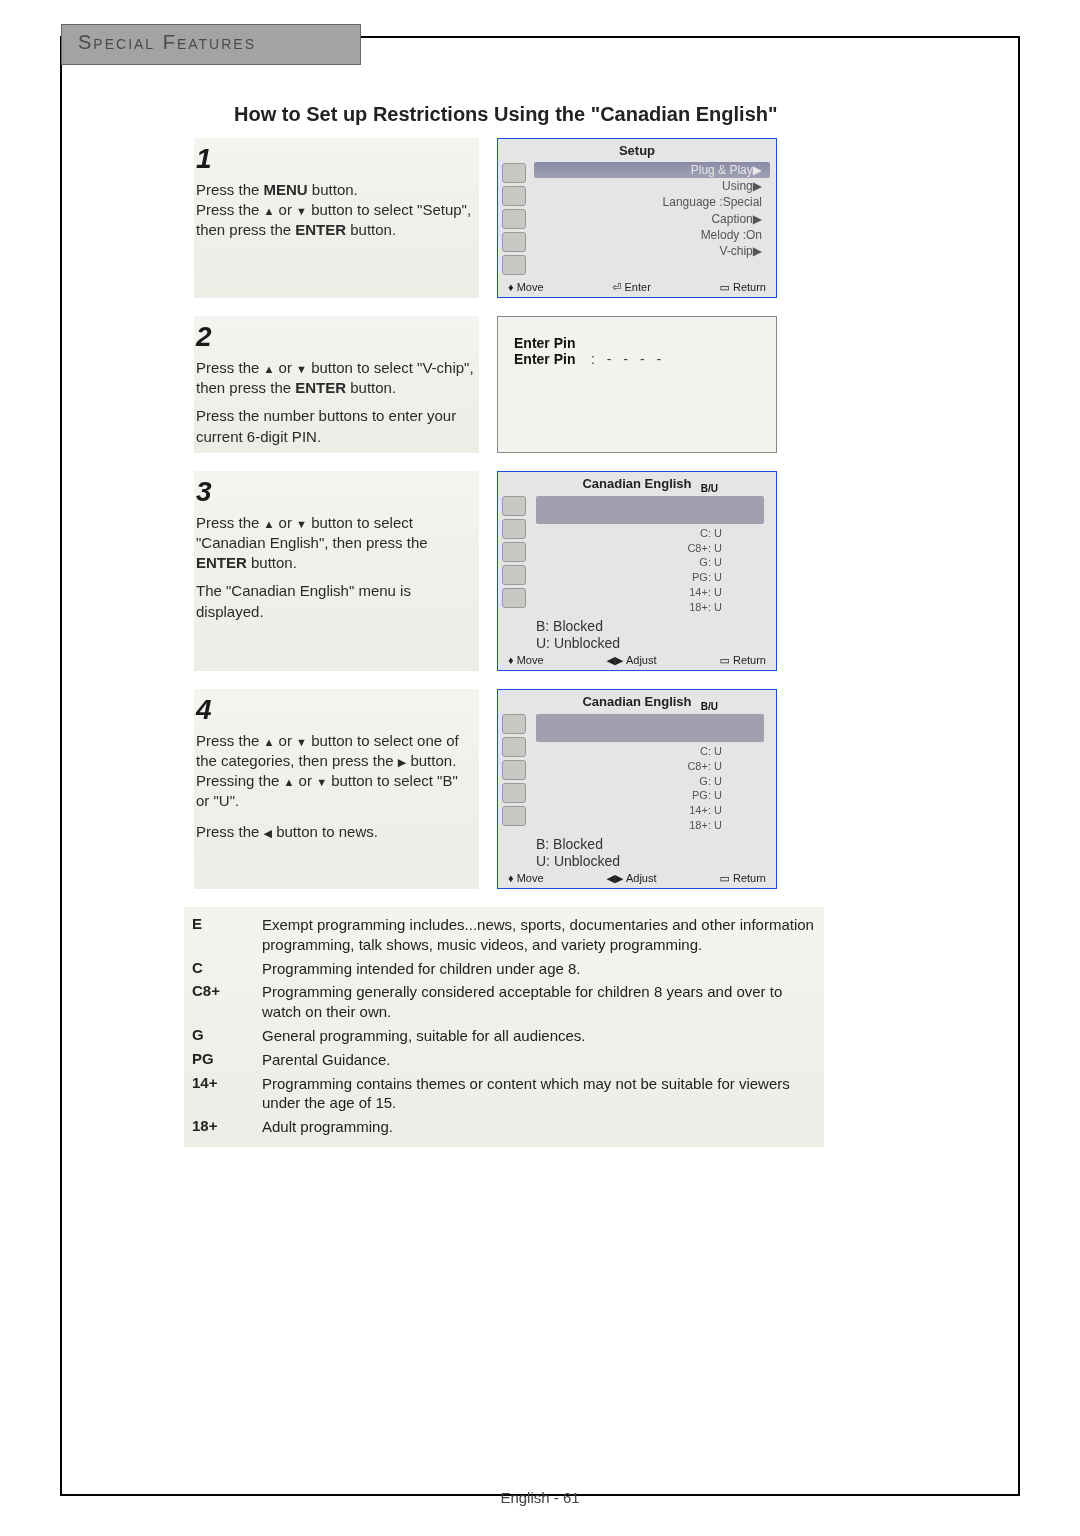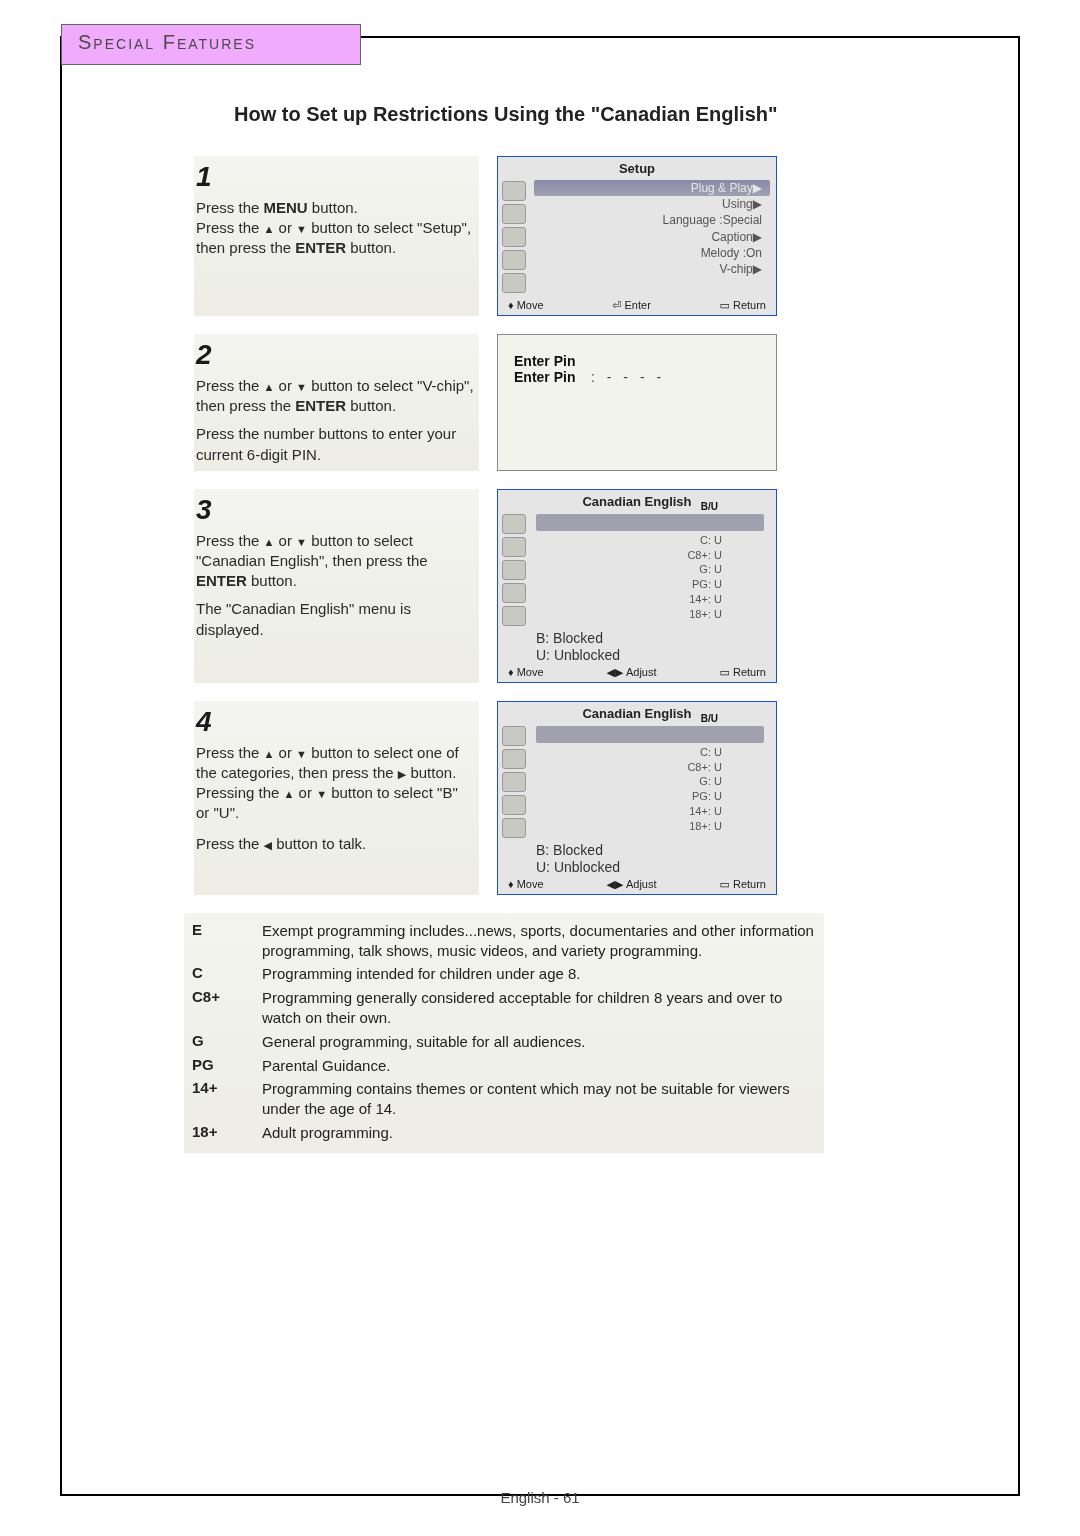--- a/index.html
+++ b/index.html
@@ -25,7 +25,7 @@
     letter-spacing: 2px;
     font-size: 20px;
     color: #4a4a4a;
-    background: #f0abfc;
+    background: #a3a3a3;
     margin-top: -22px;
     margin-left: -23px;
   }

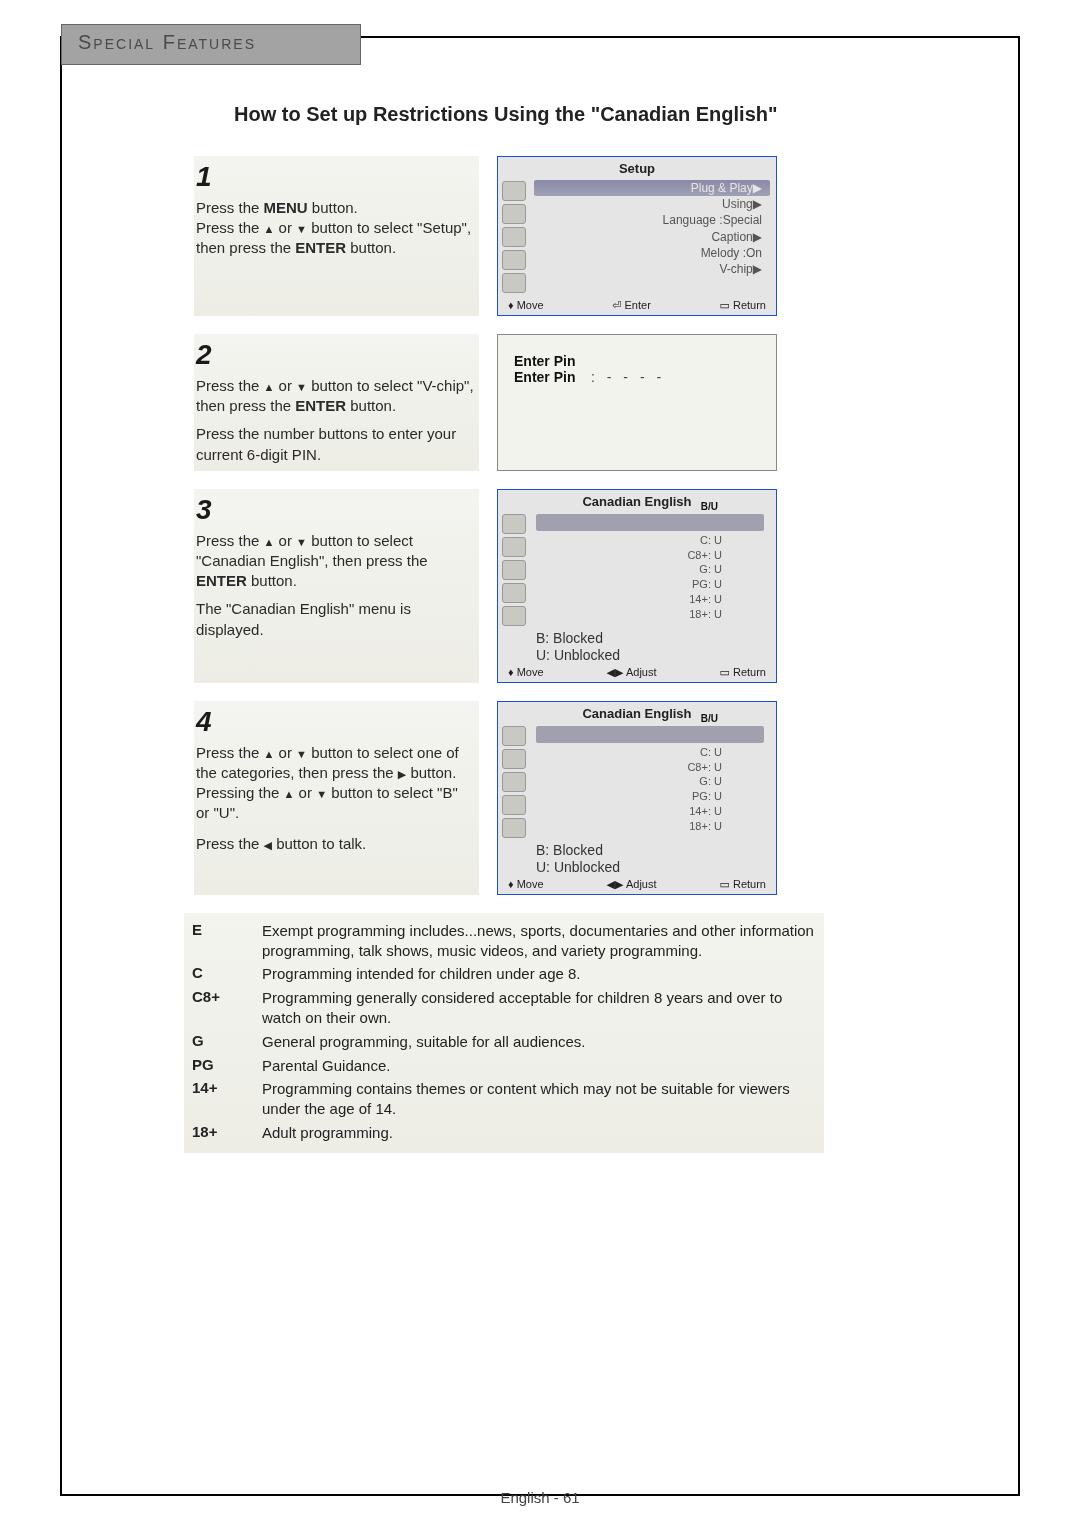--- a/index.html
+++ b/index.html
@@ -32,7 +32,7 @@
   .title {
     font-weight: bold;
     font-size: 20px;
-    margin: 38px 0 30px 150px;
+    margin: 38px 0 12px 150px;
   }
   .step-row {
     display: flex;

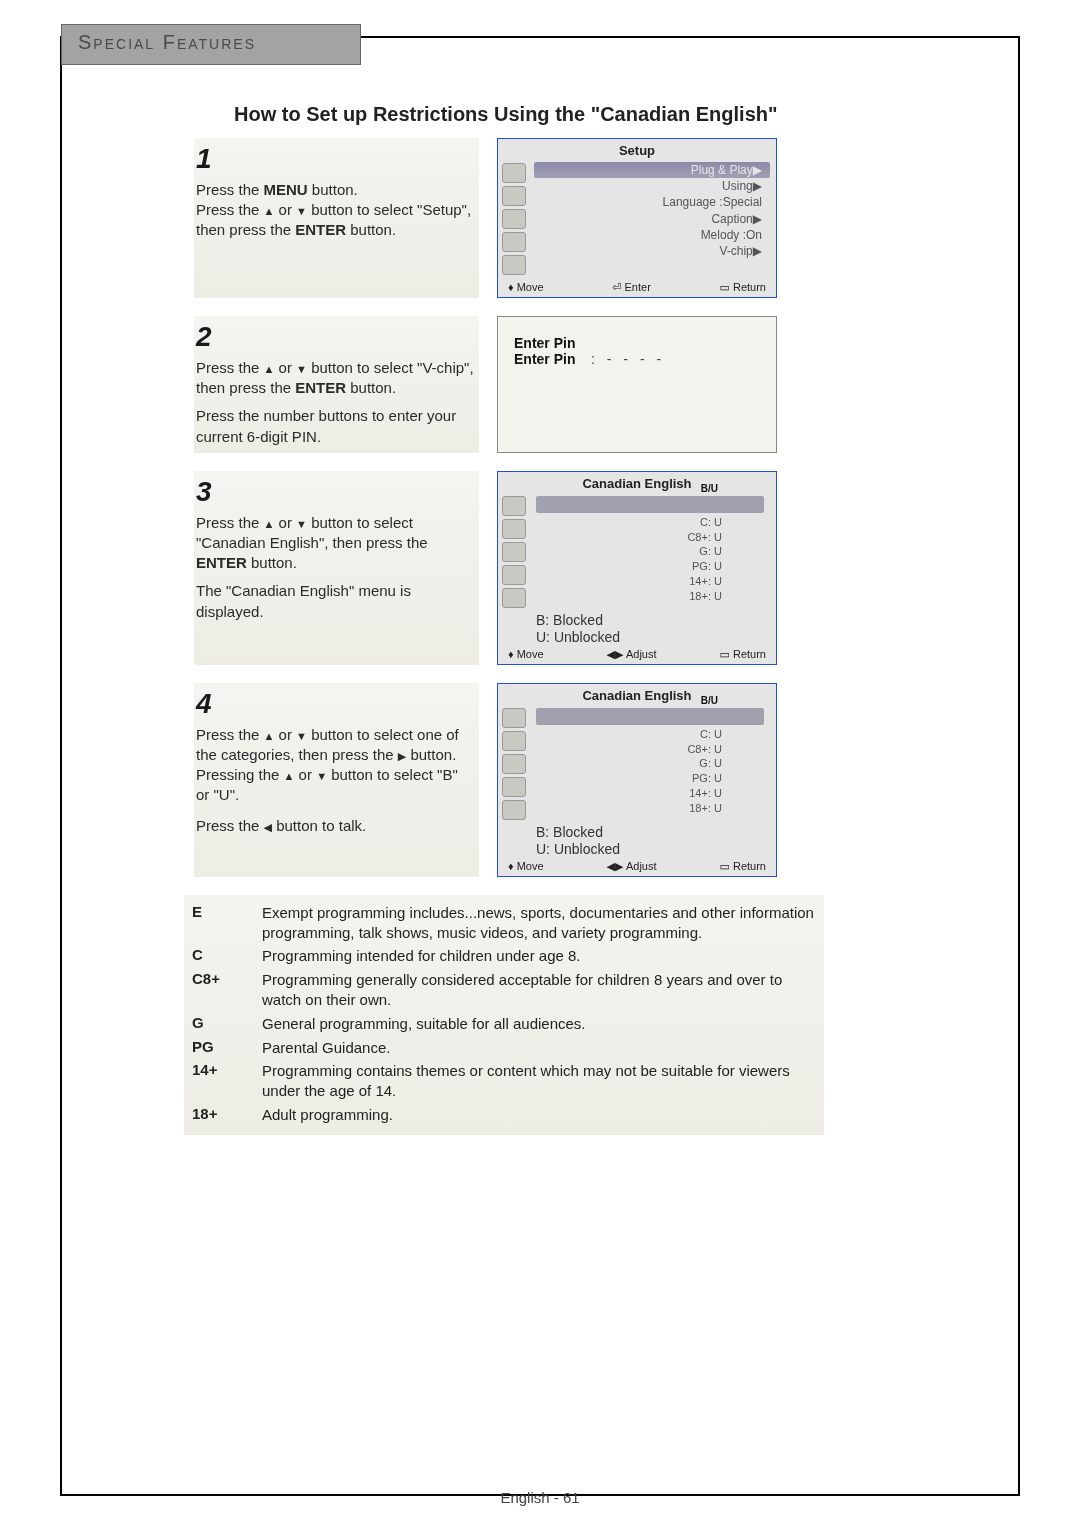--- a/index.html
+++ b/index.html
@@ -106,7 +106,7 @@
   }
   .pin-box .dots { letter-spacing:4px; color:#444;}
   .ratings-col { padding-left:4px; line-height:1.35; font-size:11px;}
-  .ratings-col .bar { background:#a0a0ae; height:17px; margin:1px 6px 2px 0; border-radius:2px; position:relative;padding-left:20px;}
+  .ratings-col .bar { background:#a0a0ae; height:28px; margin:1px 6px 2px 0; border-radius:2px; position:relative;padding-left:20px;}
   .ratings-col .bar .bu { position:absolute; right:46px; top:-14px; font-size:10px; font-weight:bold; color:#111;}
   .defs {
     margin: 18px 0 0 100px;

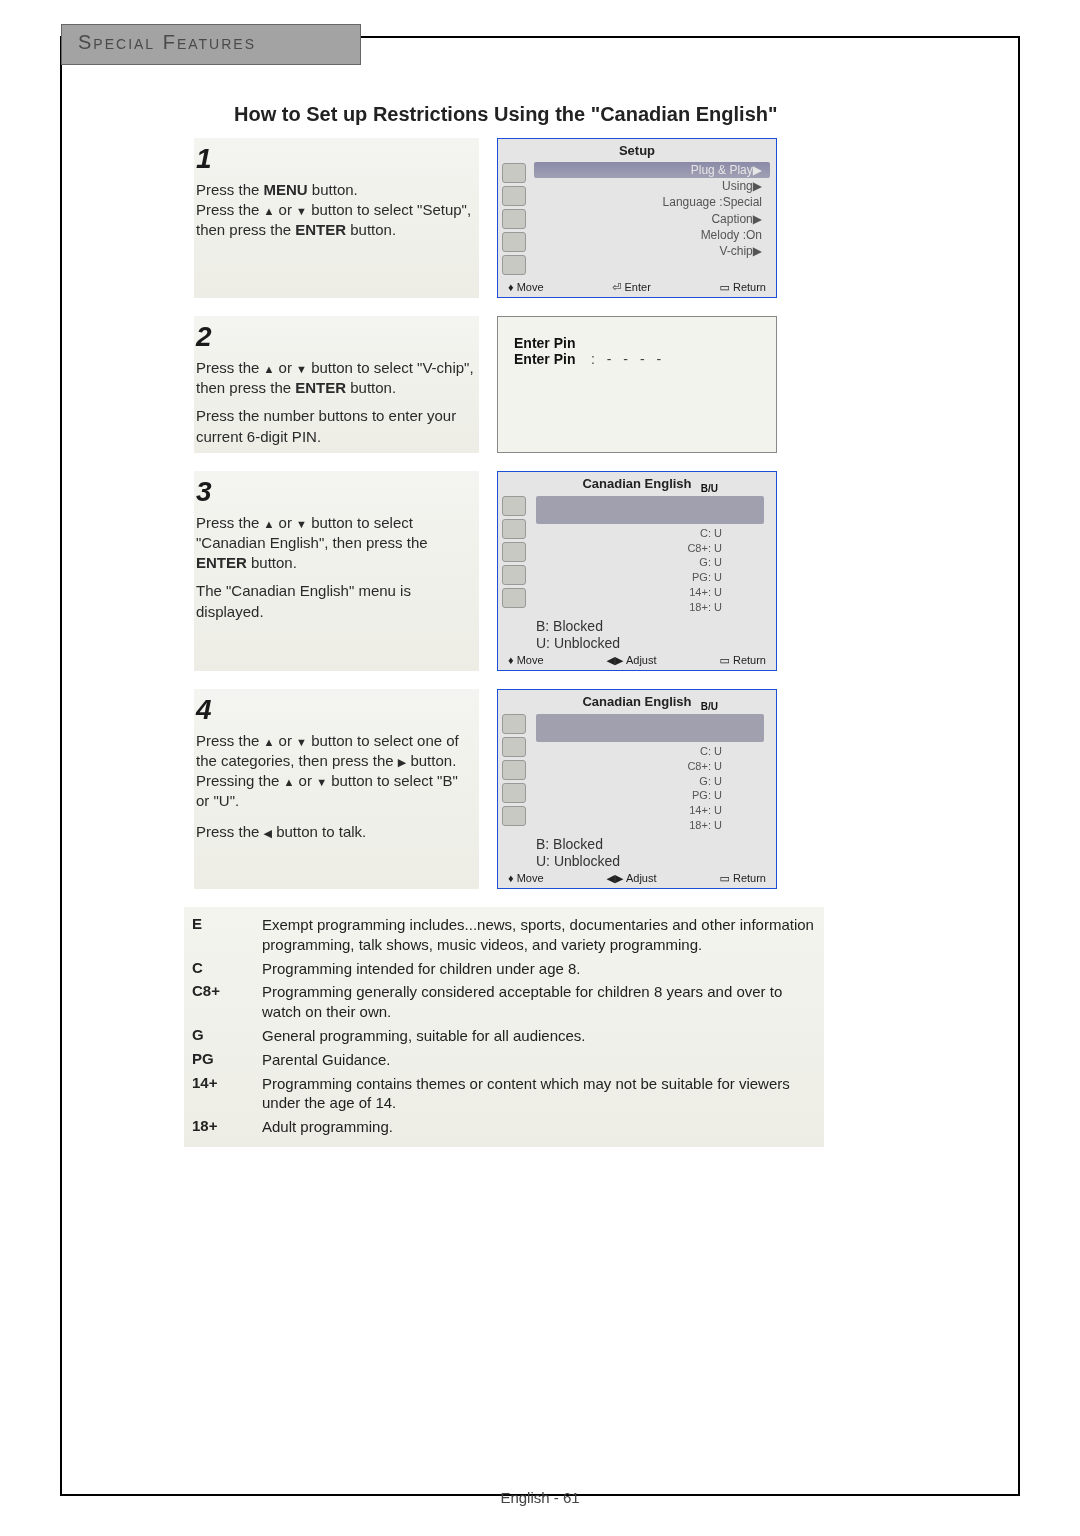--- a/index.html
+++ b/index.html
@@ -257,7 +257,7 @@
       <div class="step-num">4</div>
       <span>Press the </span><span class="tri-up"></span><span> or </span><span class="tri-down"></span><span> button to select one of the categories, then press the </span><span class="tri-right"></span><span> button. Pressing the </span><span class="tri-up"></span><span> or </span><span class="tri-down"></span><span> button to select "B" or "U".</span>
       <div style="height:10px"></div>
-      <span>Press the </span><span class="tri-left"></span><span> button to talk.</span>
+      <span>Press the </span><span class="tri-left"></span><span> button to news.</span>
     </div>
     <div class="osd">
       <div class="osd-title">Canadian English</div>

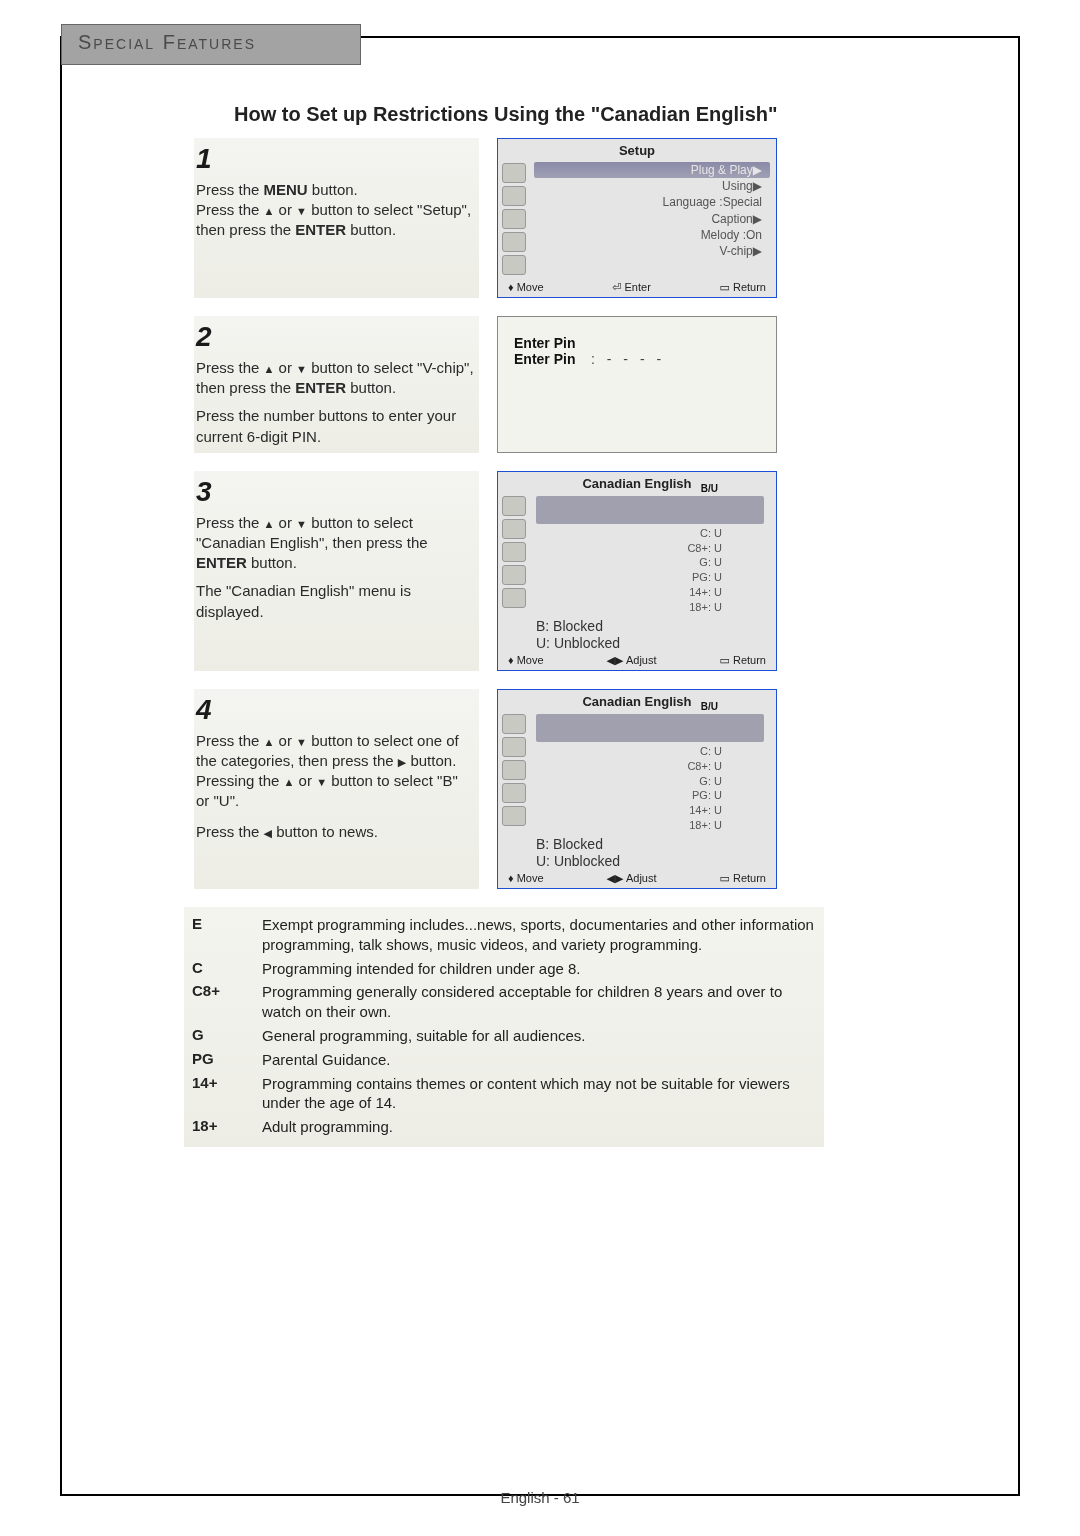--- a/index.html
+++ b/index.html
@@ -332,7 +332,7 @@
       </div>
     <div class="defs-row">
         <div class="lbl">14+</div>
-        <div class="txt">Programming contains themes or content which may not be suitable for viewers under the age of 14.</div>
+        <div class="txt">Programming contains themes or content which may not be suitable for viewers under the age of 15.</div>
       </div>
     <div class="defs-row">
         <div class="lbl">18+</div>

